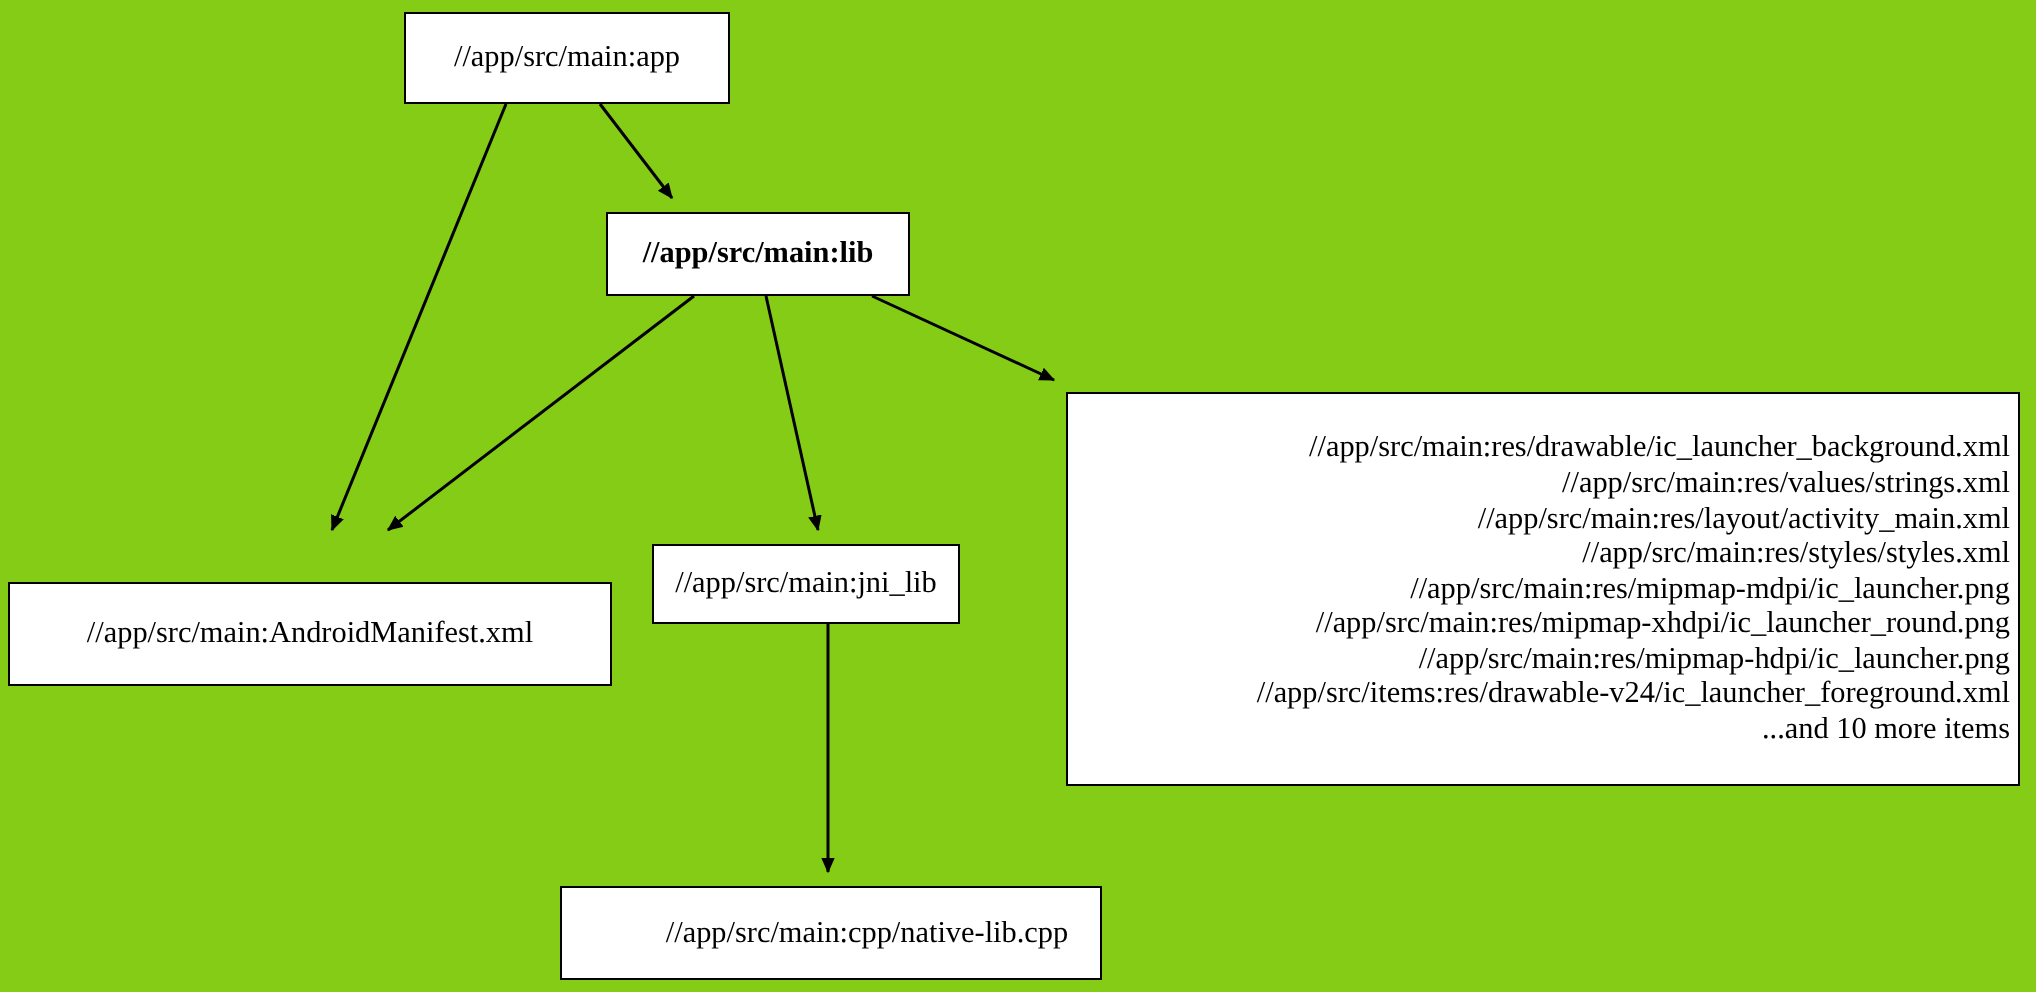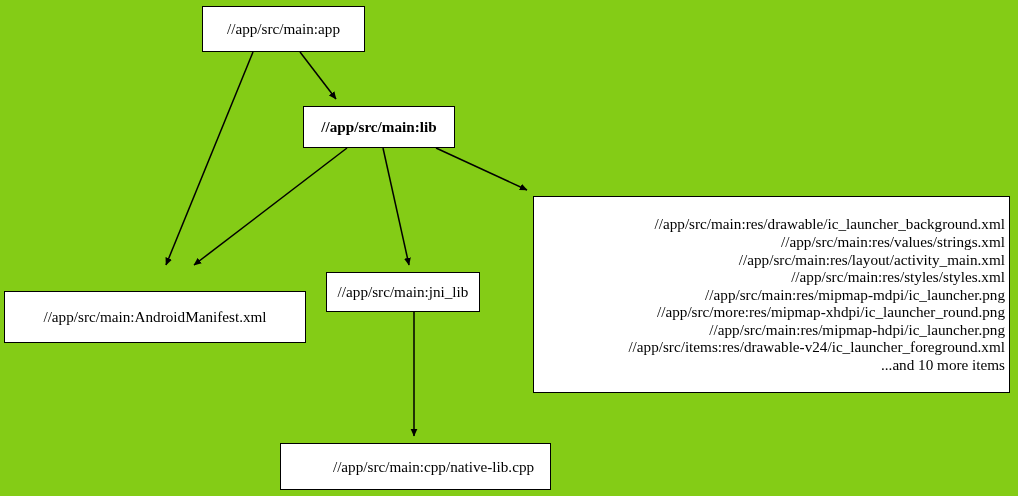--- a/index.html
+++ b/index.html
@@ -120,7 +120,7 @@
       <span class="node-line">//app/src/main:res/layout/activity_main.xml</span>
       <span class="node-line">//app/src/main:res/styles/styles.xml</span>
       <span class="node-line">//app/src/main:res/mipmap-mdpi/ic_launcher.png</span>
-      <span class="node-line">//app/src/more:res/mipmap-xhdpi/ic_launcher_round.png</span>
+      <span class="node-line">//app/src/main:res/mipmap-xhdpi/ic_launcher_round.png</span>
       <span class="node-line">//app/src/main:res/mipmap-hdpi/ic_launcher.png</span>
       <span class="node-line">//app/src/items:res/drawable-v24/ic_launcher_foreground.xml</span>
       <span class="node-line">...and 10 more items</span>

